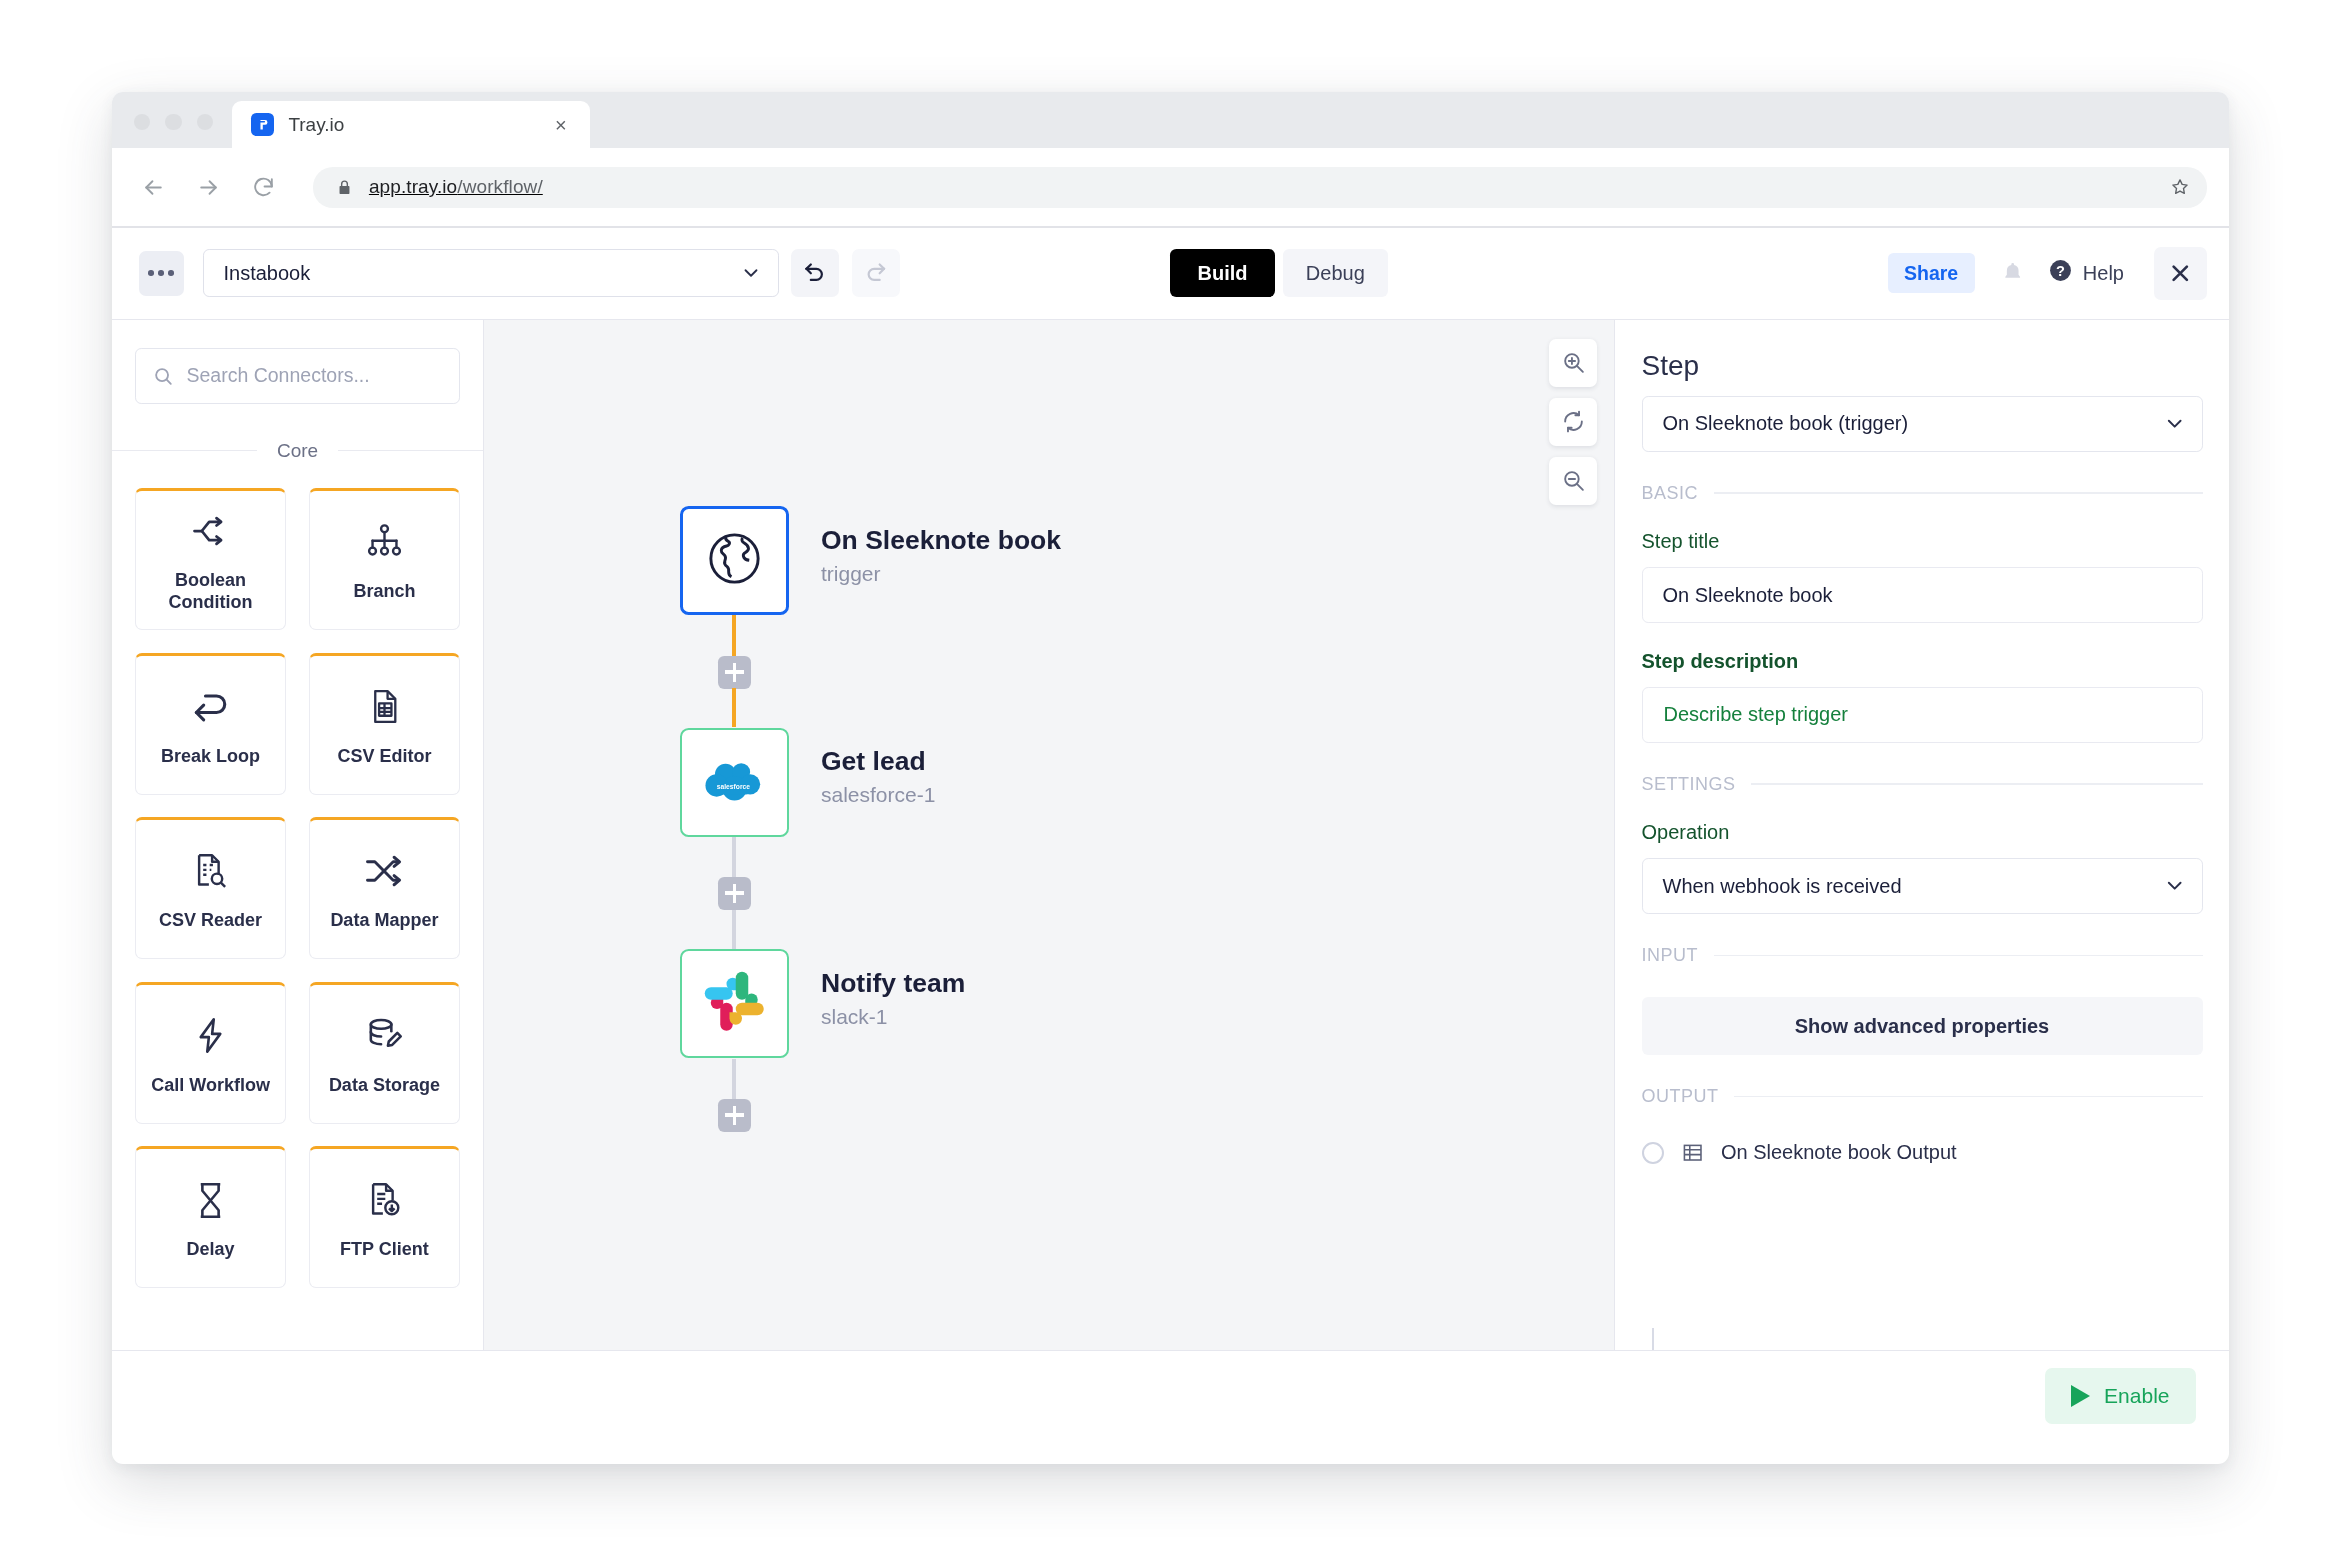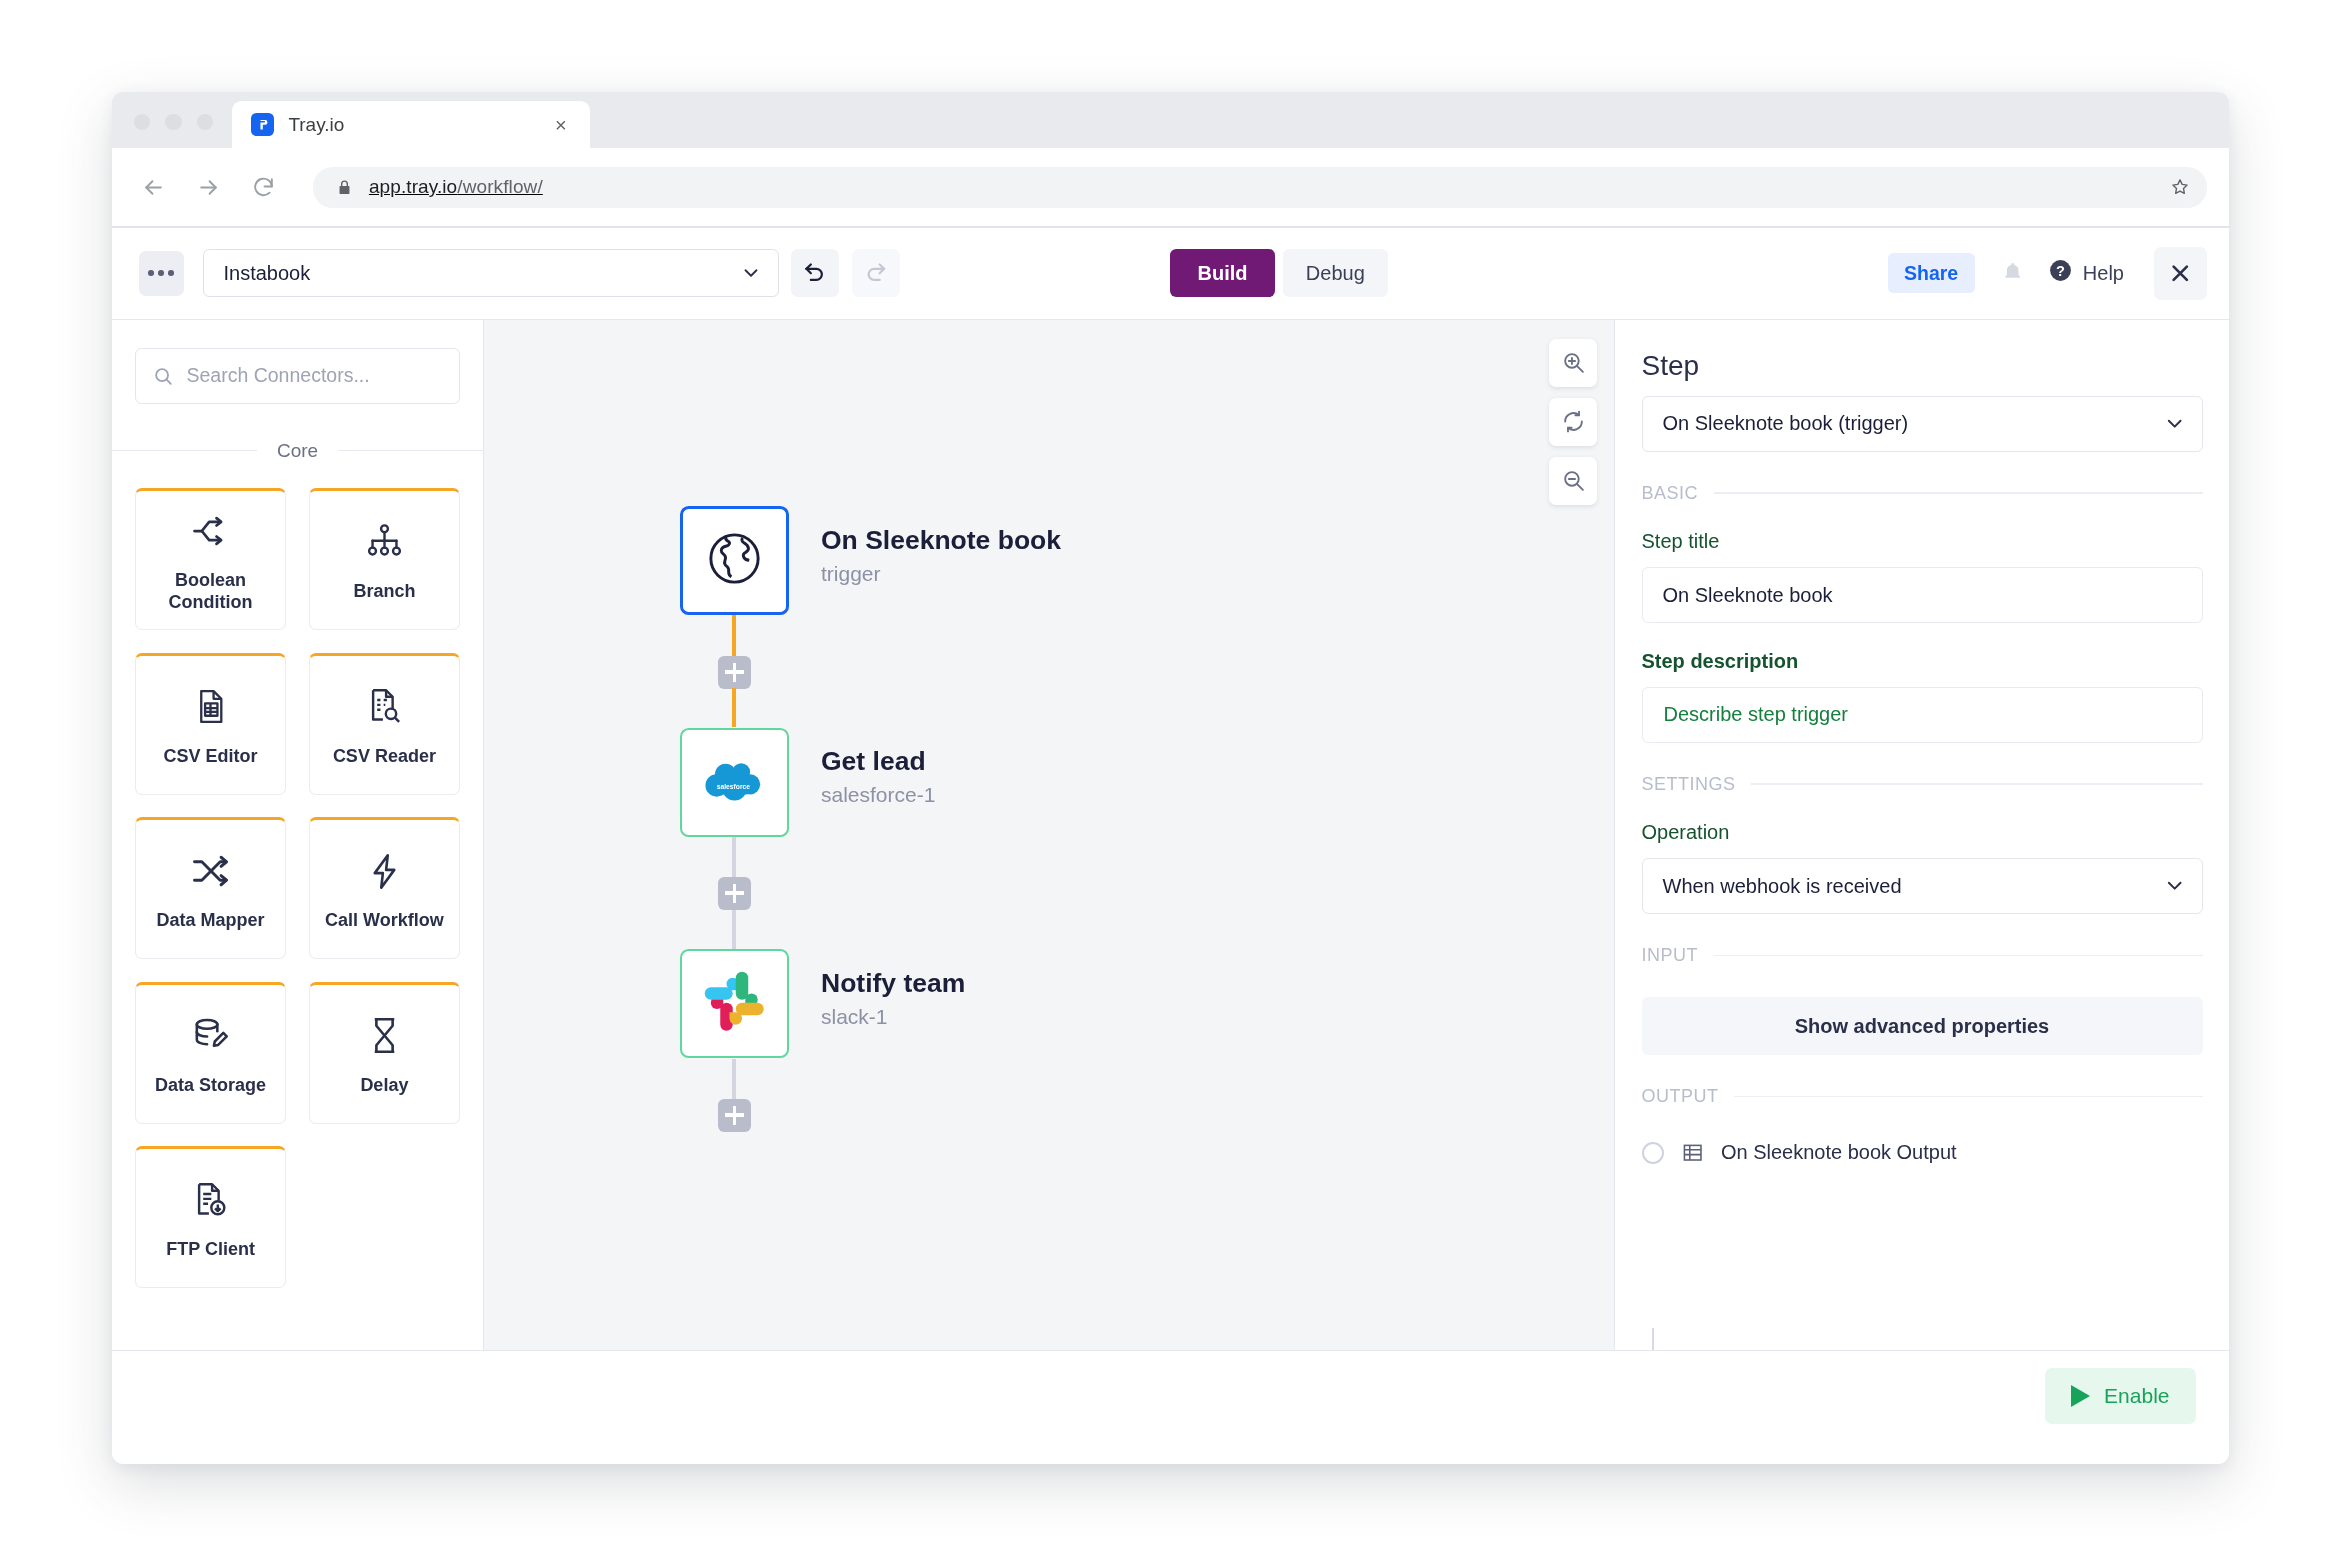--- a/index.html
+++ b/index.html
@@ -143,7 +143,7 @@
     font-size: 20px; font-weight: bold;
     padding: 0 19px;
   }
-  .mode.active { background: #701a75; color: #ffffff; }
+  .mode.active { background: #000000; color: #ffffff; }
   .mode.inactive { background: #f4f5f9; color: #3b4058; margin-left: 7.8px; font-weight: normal;}
   .tb-right {
     margin-left: auto;

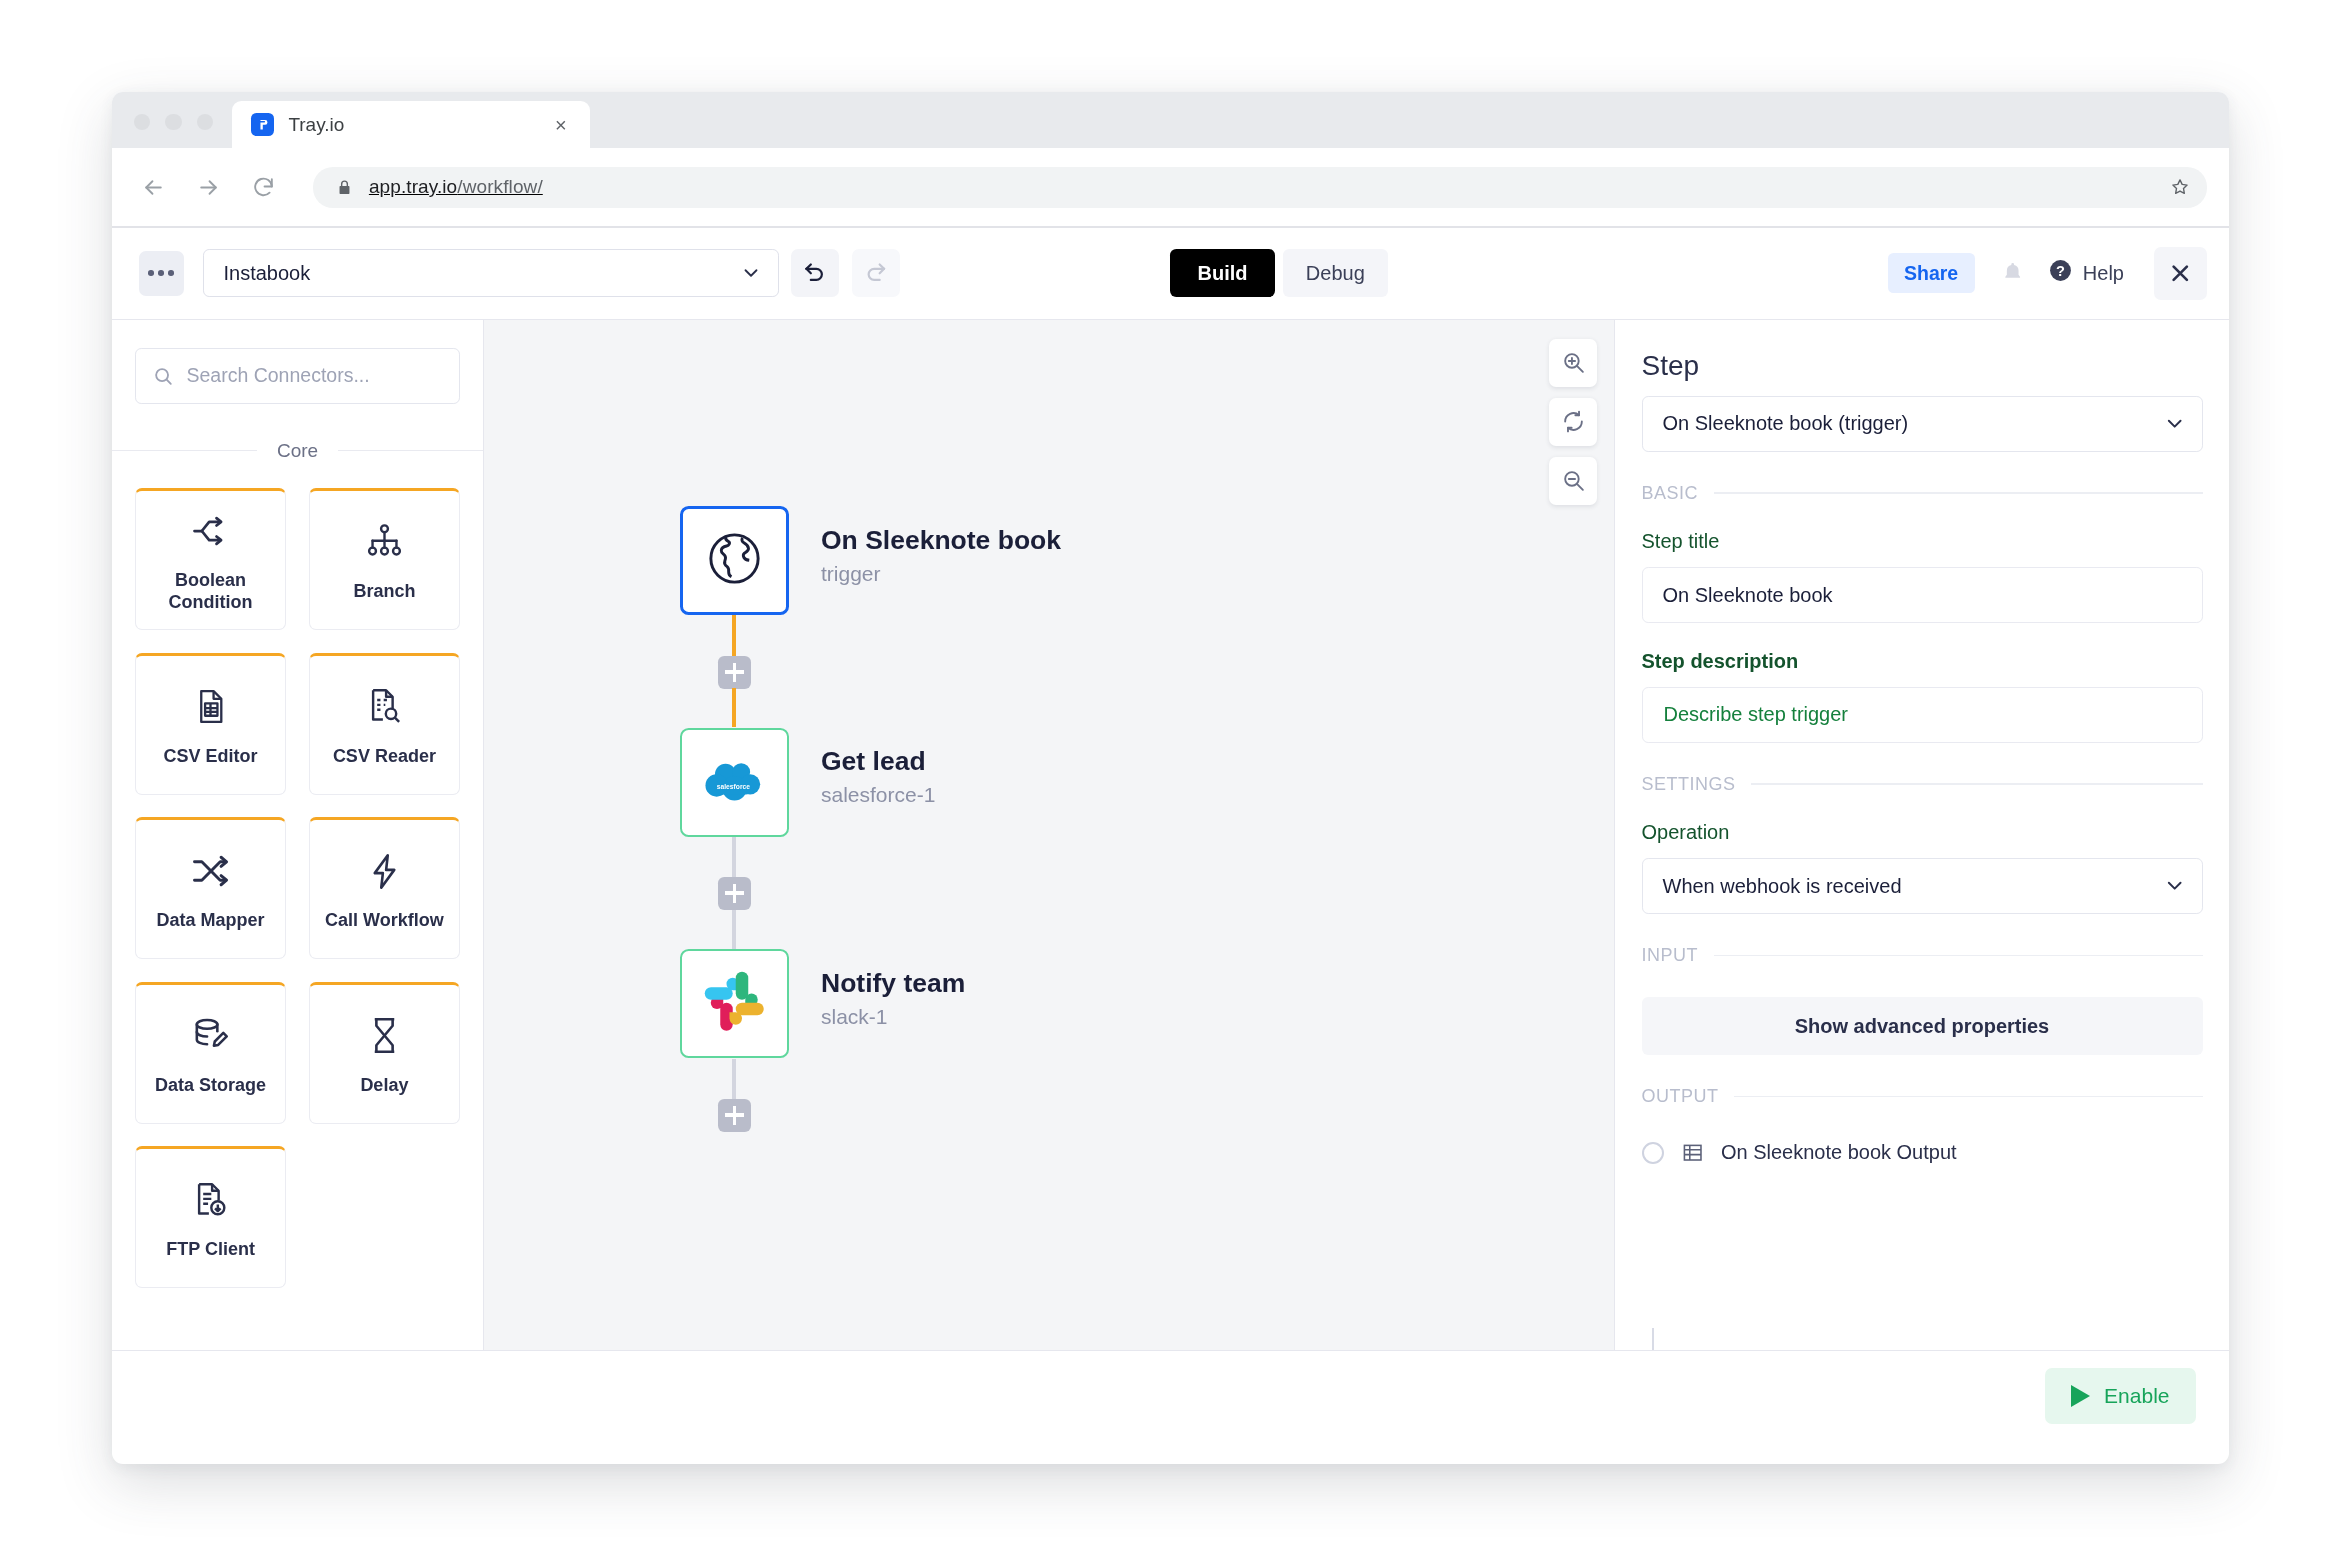--- a/index.html
+++ b/index.html
@@ -517,6 +517,15 @@
           <div class="cl">Branch</div>
         </div>
 
+        <div class="card">
+          <div class="ci">
+            <svg width="44" height="44" viewBox="0 0 24 24" fill="none" stroke="currentColor" stroke-width="1.7" stroke-linecap="round" stroke-linejoin="round">
+                  <path d="M4 15h11a4.5 4.5 0 0 0 0-9H9"></path>
+                  <path d="M8 11l-4 4 4 4"></path>
+                </svg>
+          </div>
+          <div class="cl">Break Loop</div>
+        </div>
 
         <div class="card">
           <div class="ci">

